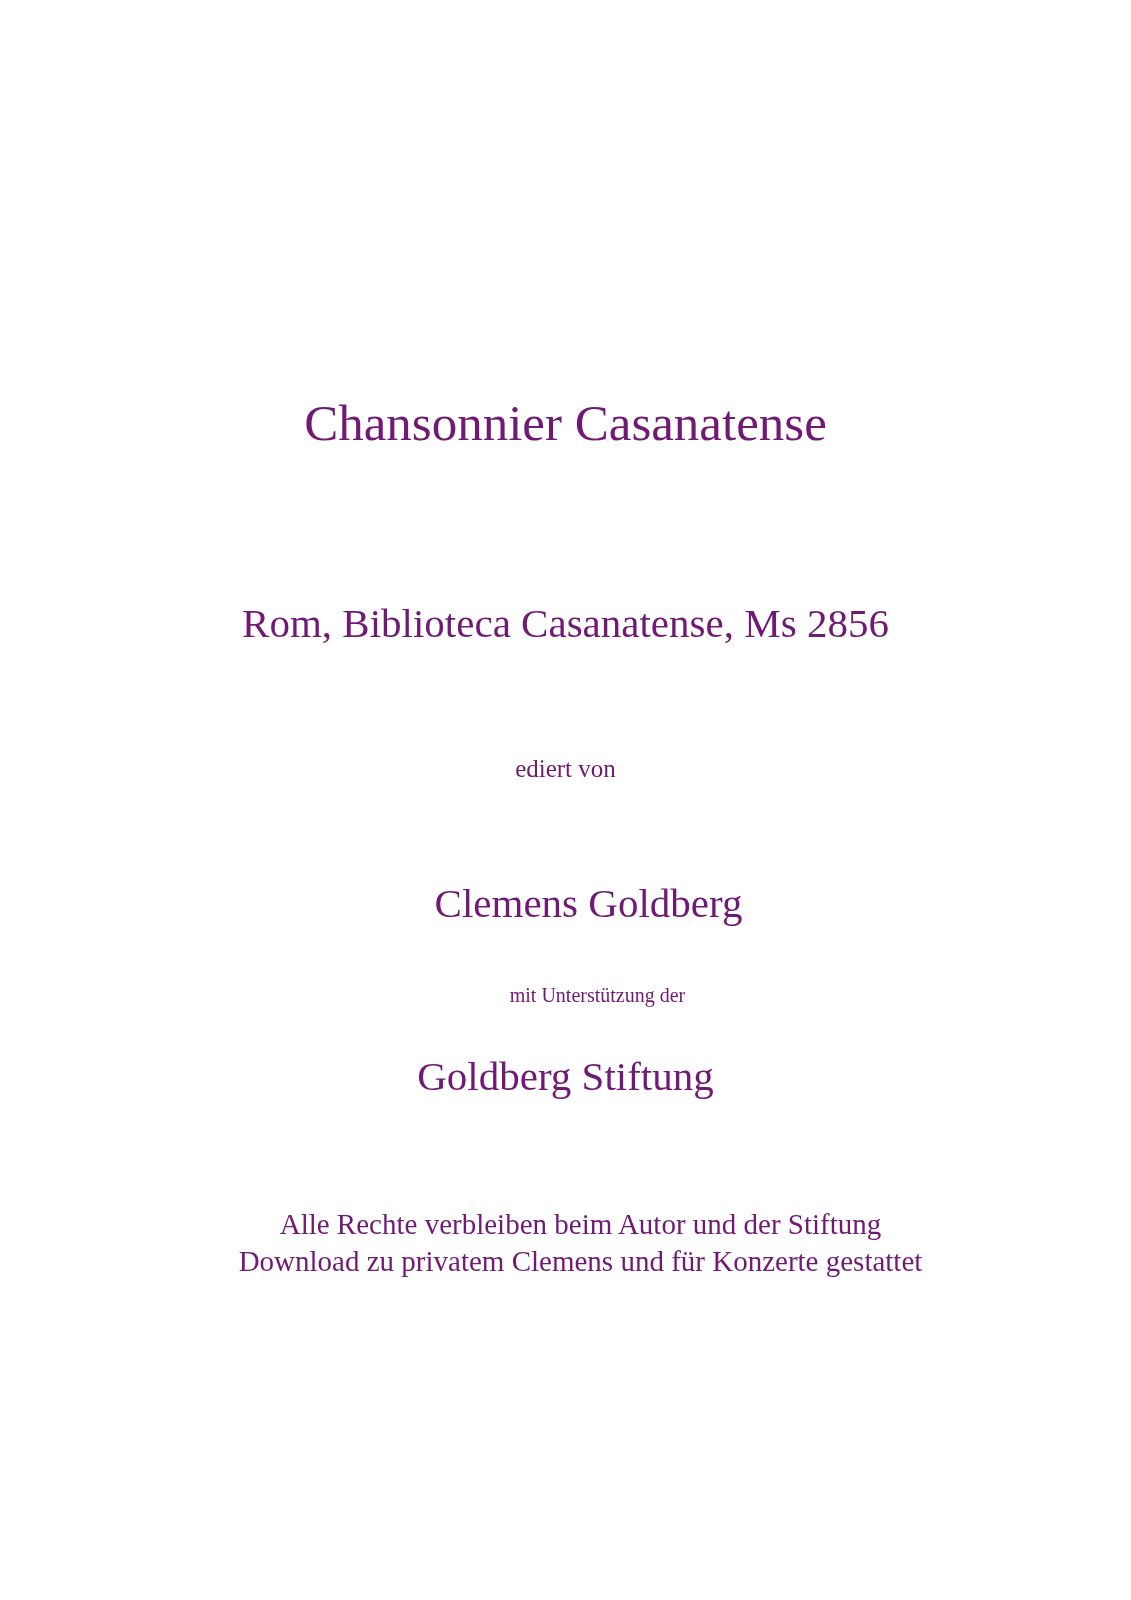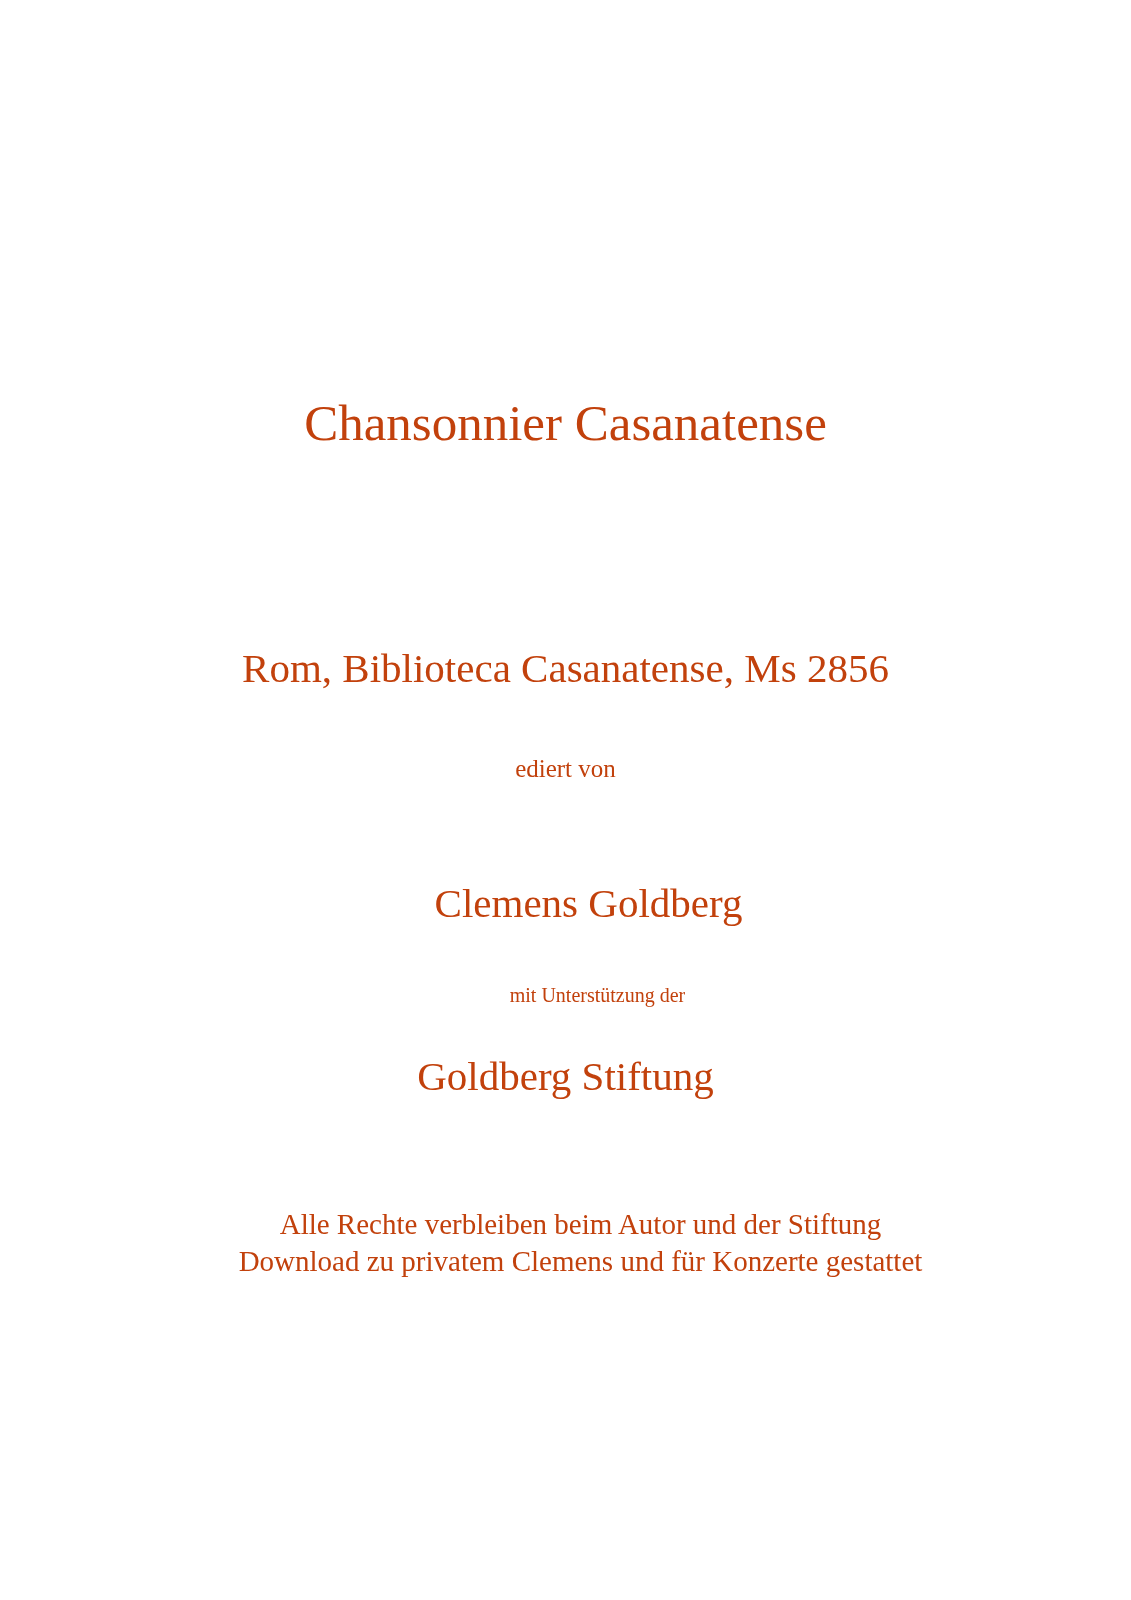--- a/index.html
+++ b/index.html
@@ -12,7 +12,7 @@
     width: 1131px;
     height: 1600px;
     background: #ffffff;
-    color: #c2410c;
+    color: #701a75;
     font-family: "Liberation Serif", "DejaVu Serif", serif;
     overflow: hidden;
   }

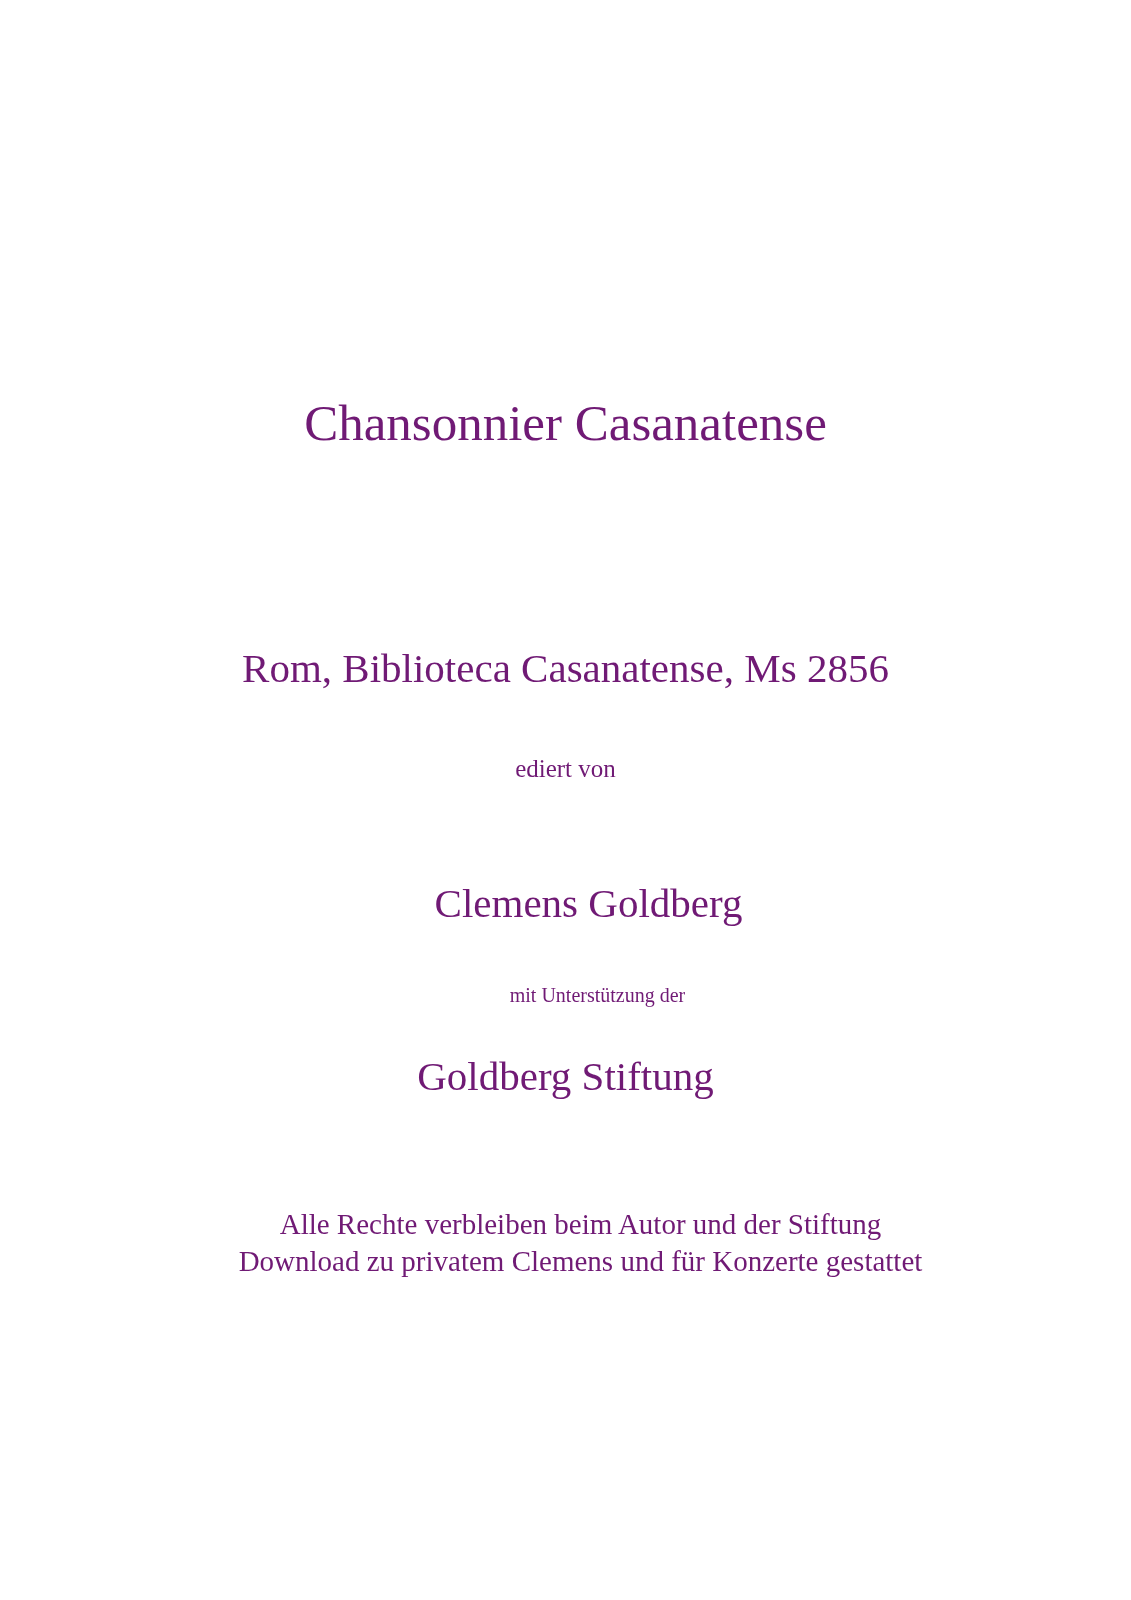--- a/index.html
+++ b/index.html
@@ -32,7 +32,6 @@
     top: 598px;
     font-size: 41px;
     line-height: 50px;
-    margin-top: 45px;
   }
   .edited-by {
     top: 753px;

